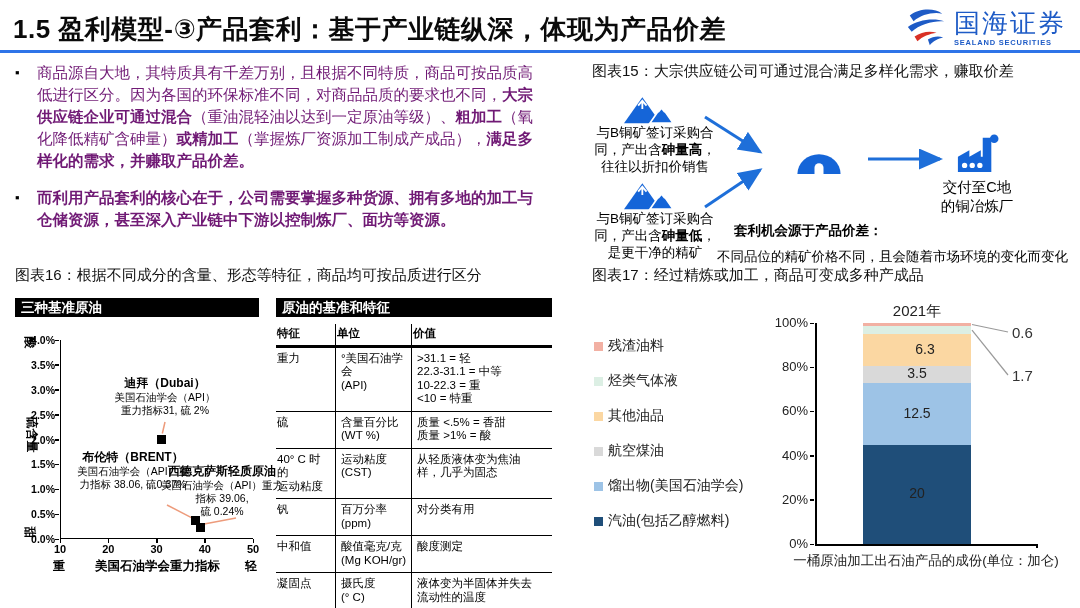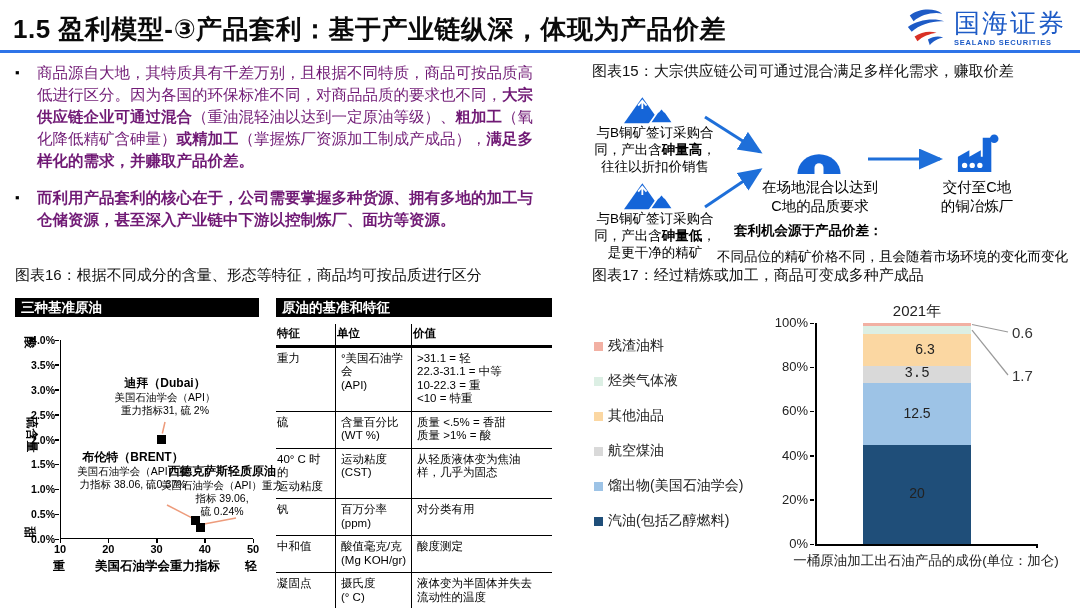--- a/index.html
+++ b/index.html
@@ -138,8 +138,6 @@
       <path d="M1,29 A24,22 0 0 1 49,29 Z" fill="#1565D8"></path>
       <path d="M20,29 v-7 a5,5 0 0 1 10,0 v7 z" fill="#fff"></path>
     </svg>
-    <div class="f15-center-label" style="left:158px;top:116px;width:140px;">在场地混合以达到
-C地的品质要求</div>
 
     <svg class="f15-icon" style="left:362px;top:70px;" width="46" height="42" viewBox="0 0 48 44">
       <circle cx="42" cy="7" r="4.5" fill="#1565D8"></circle>

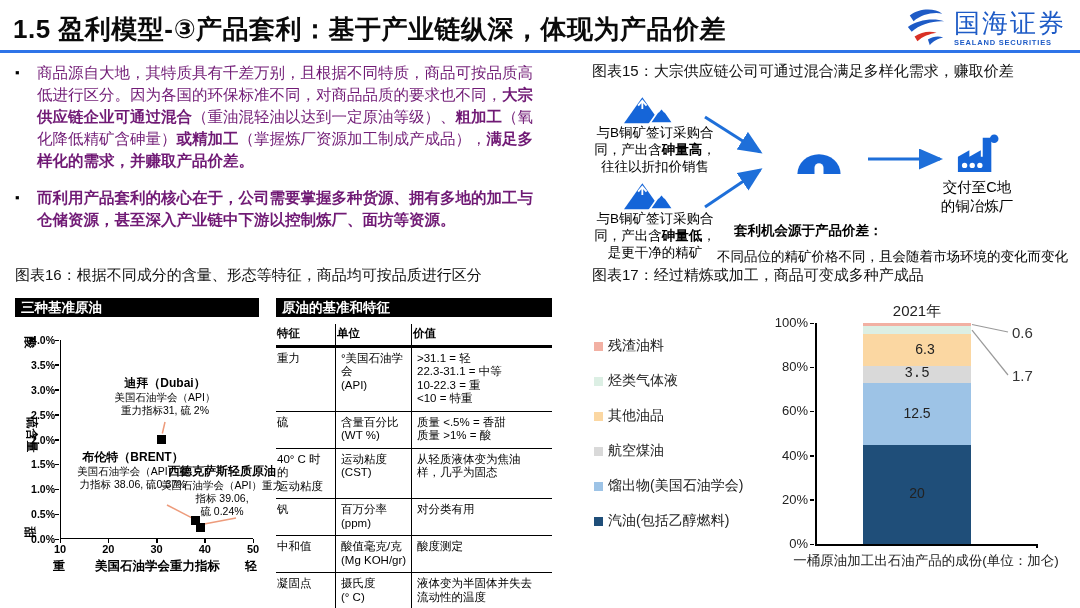--- a/index.html
+++ b/index.html
@@ -343,7 +343,7 @@
       <div style="position: absolute; width: 1.5px; height: 4px; background: rgb(0, 0, 0); left: 444px; top: 278px;"></div>
       <div class="bar-seg-label" style="left: 271px; width: 108px; top: 219.448px;">20</div>
       <div class="bar-seg-label" style="left: 271px; width: 108px; top: 138.927px;">12.5</div>
-      <div class="bar-seg-label" style="left: 271px; width: 108px; top: 99.2859px; font-family: Liberation Mono, monospace;">3.5</div>
+      <div class="bar-seg-label" style="left: 271px; width: 108px; top: 99.2859px;">3.5</div>
       <div class="bar-seg-label" style="left: 271px; width: 124px; top: 75.0056px;">6.3</div>
       <div class="bar-callout" style="left: 420px; top: 58px;">0.6</div>
       <div class="bar-callout" style="left: 420px; top: 101px;">1.7</div>

